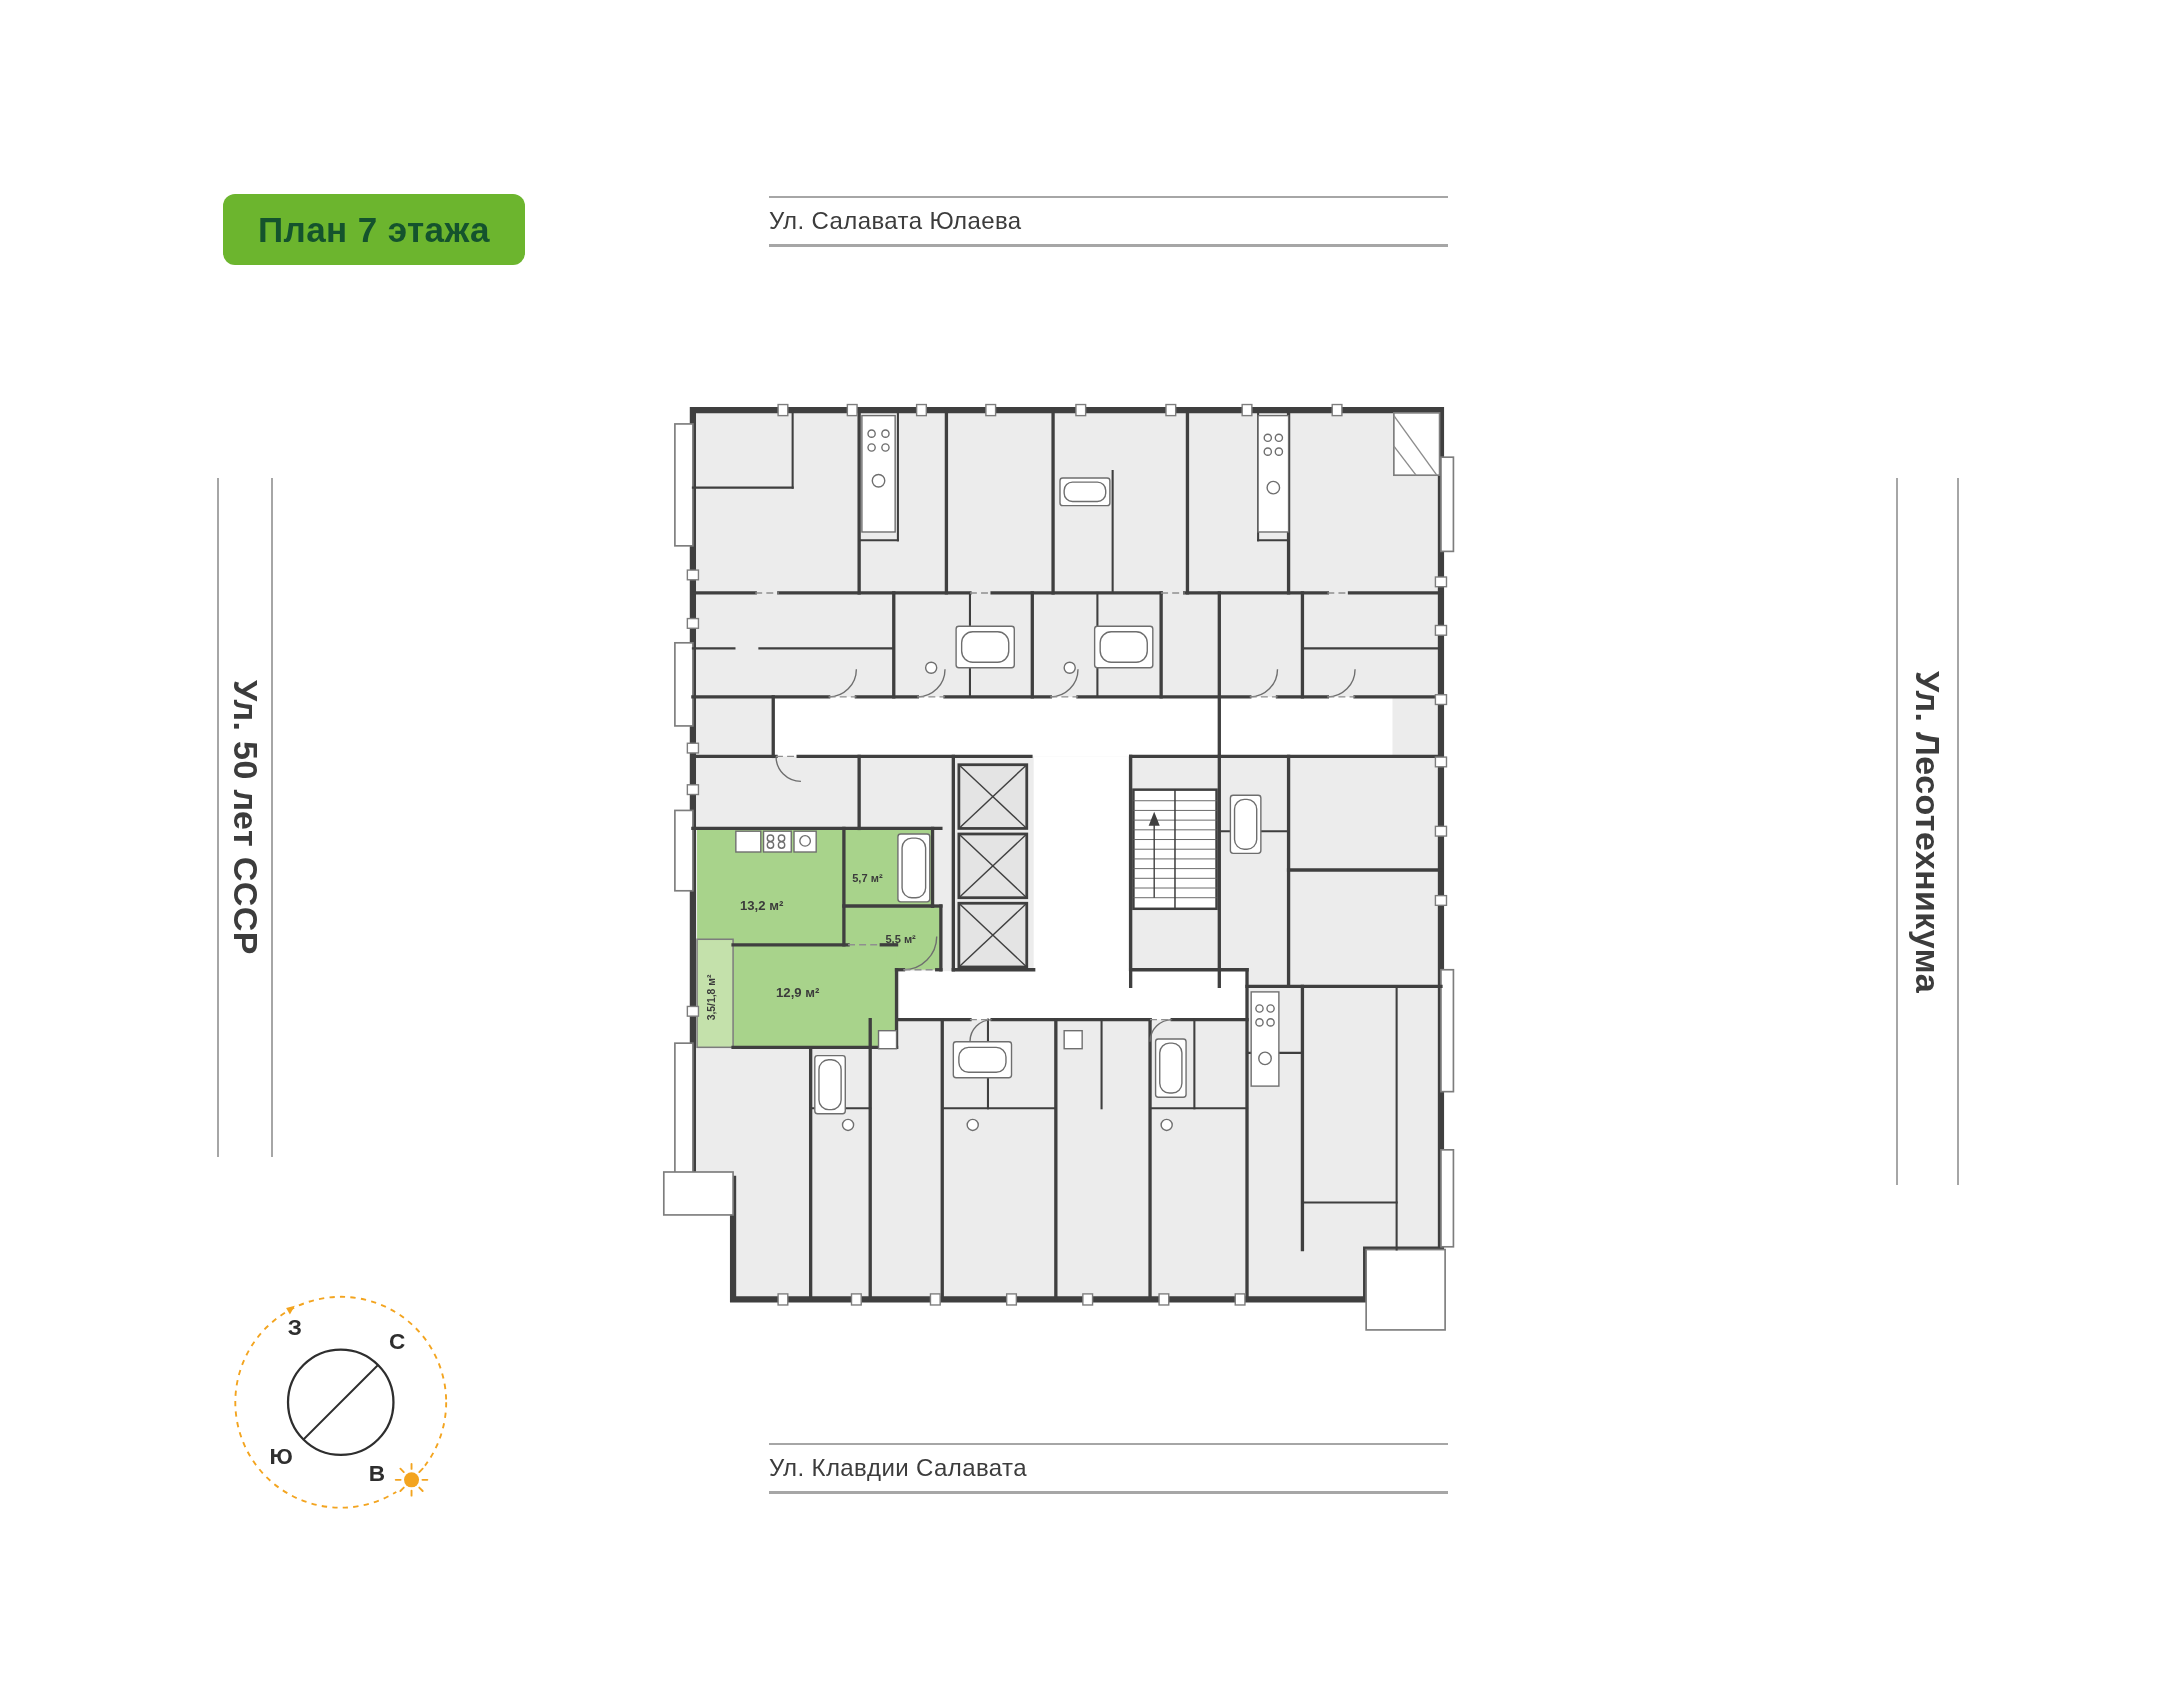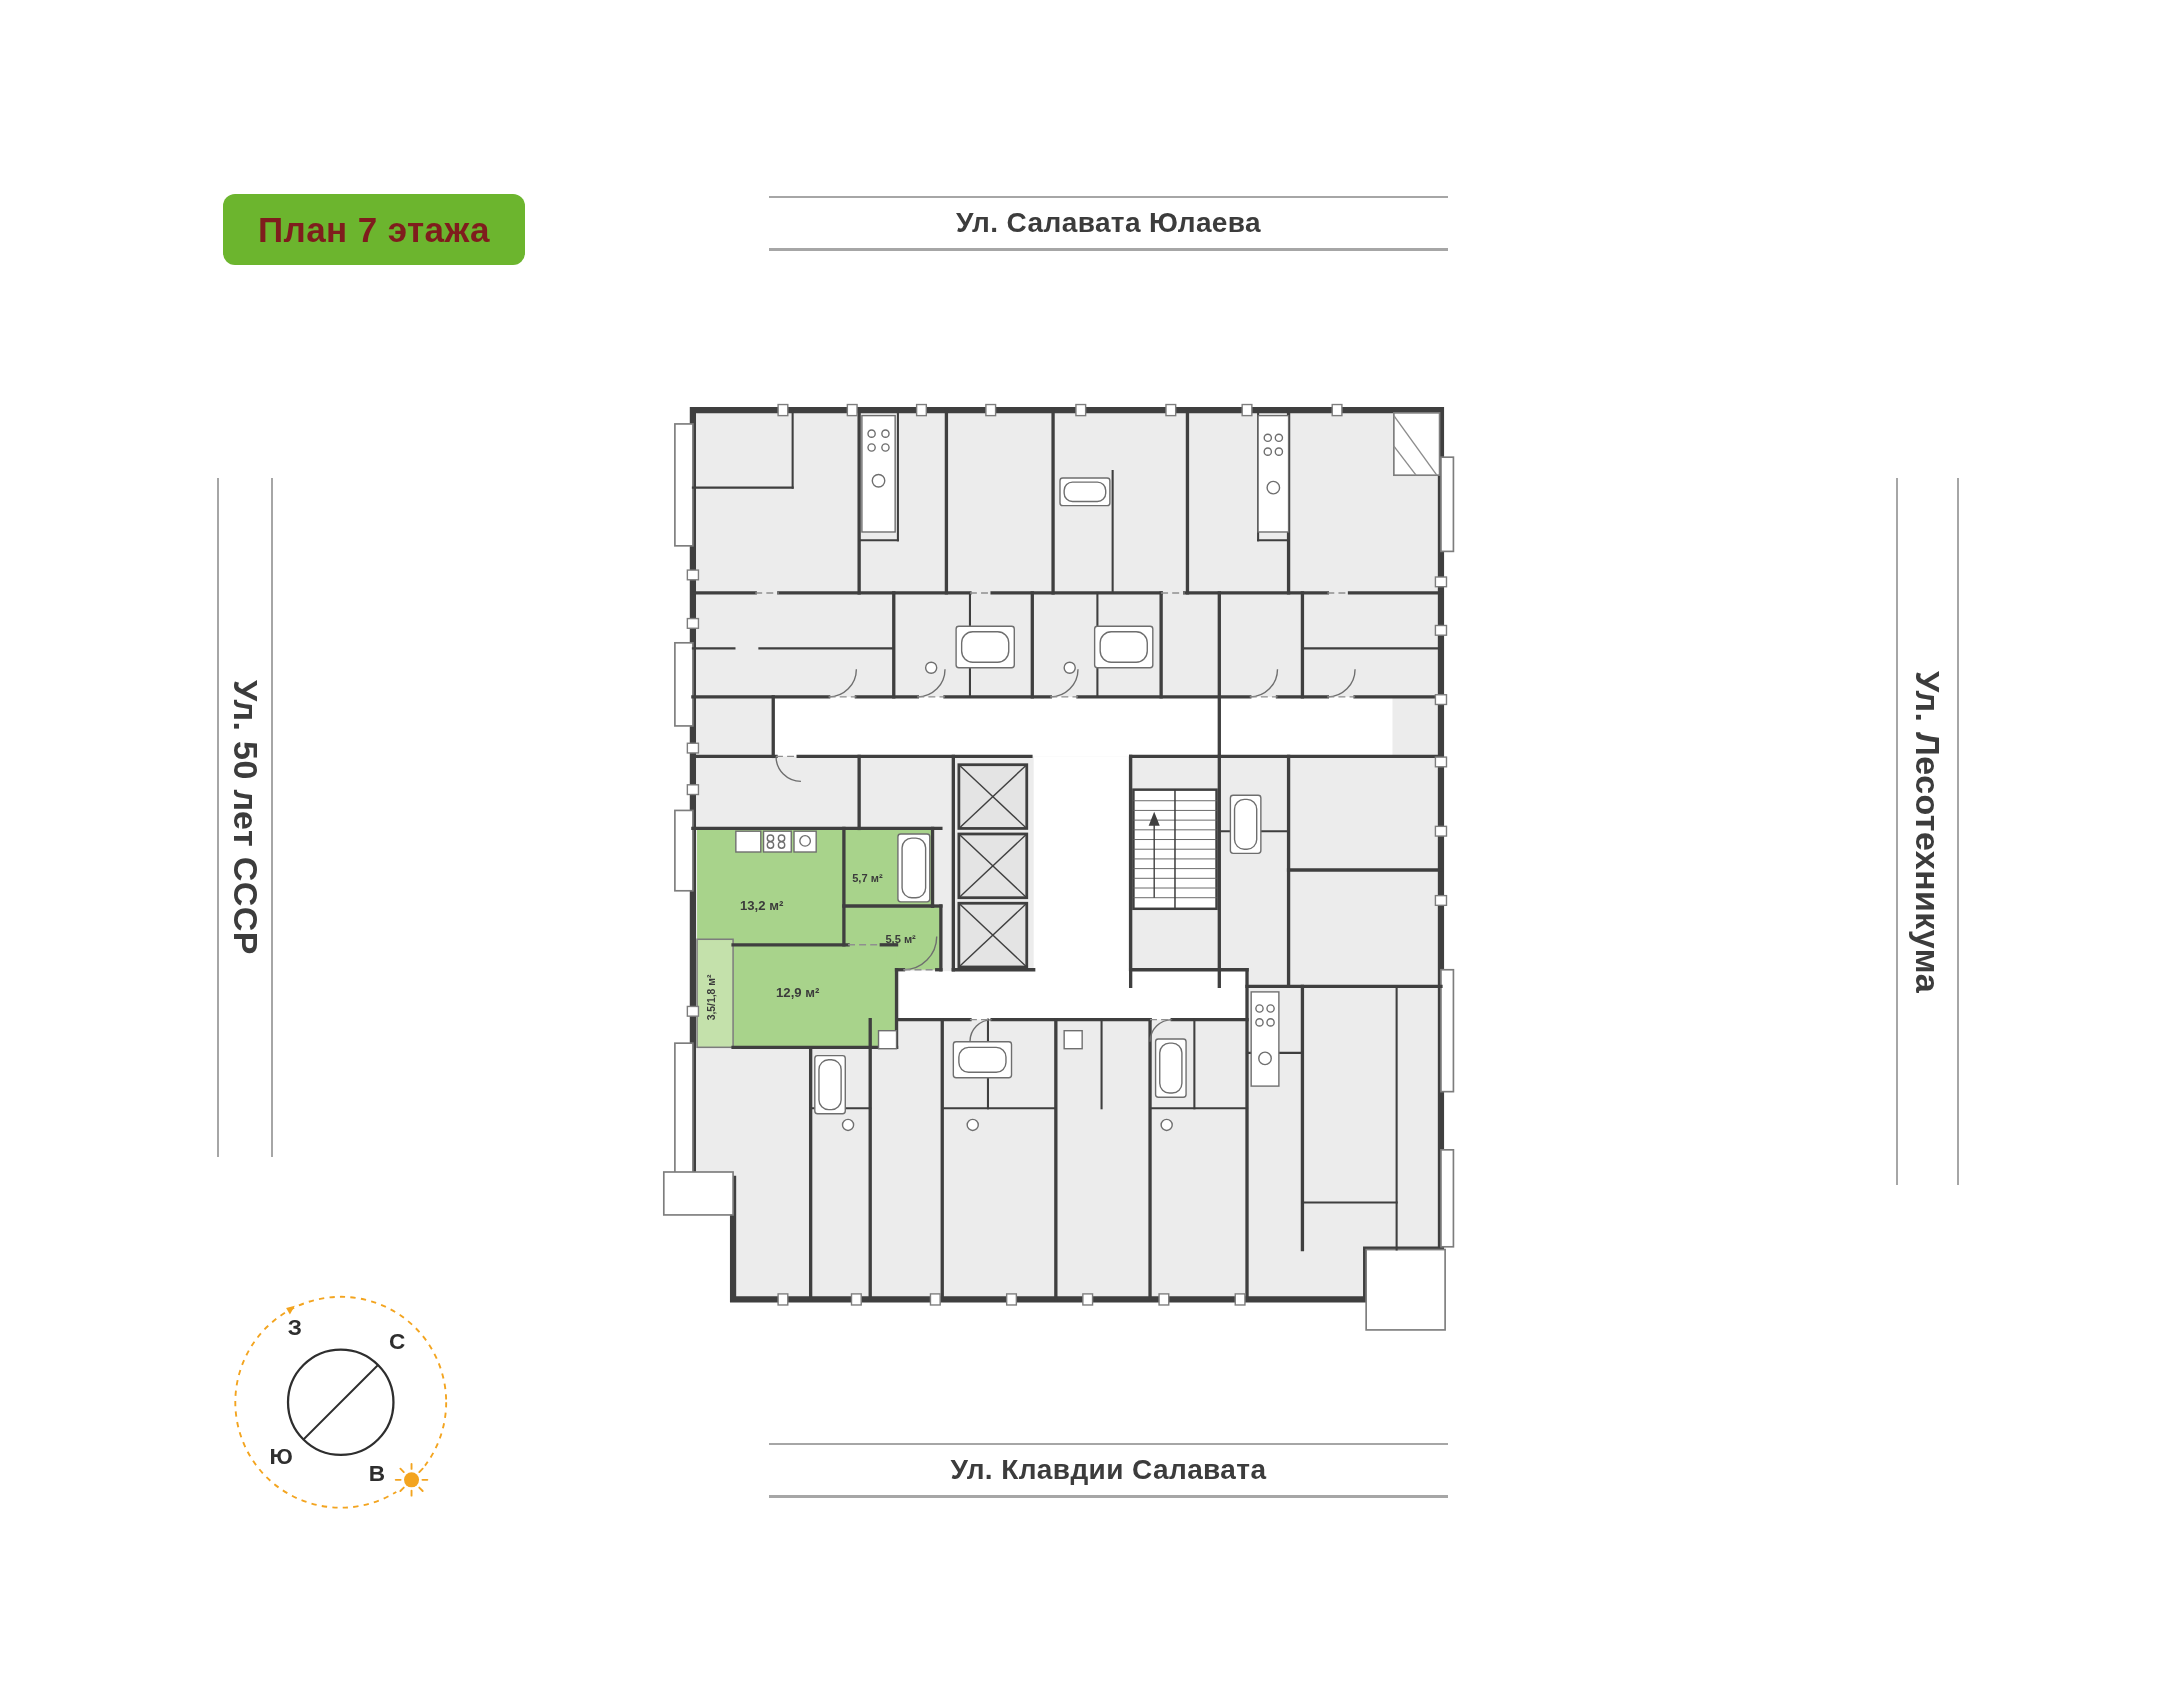--- a/index.html
+++ b/index.html
@@ -11,7 +11,7 @@
   .badge{
     position:absolute;left:223px;top:194px;height:71px;padding:0 35px;
     background:var(--accent-green,#6cb52e);border-radius:12px;
-    display:flex;align-items:center;color:#7f1d1d;font-size:35px;font-weight:600;letter-spacing:0.4px;
+    display:flex;align-items:center;color:#14532d;font-size:35px;font-weight:600;letter-spacing:0.4px;
   }
   
   .street-h{position:absolute;width:679px;display:flex;flex-direction:column}

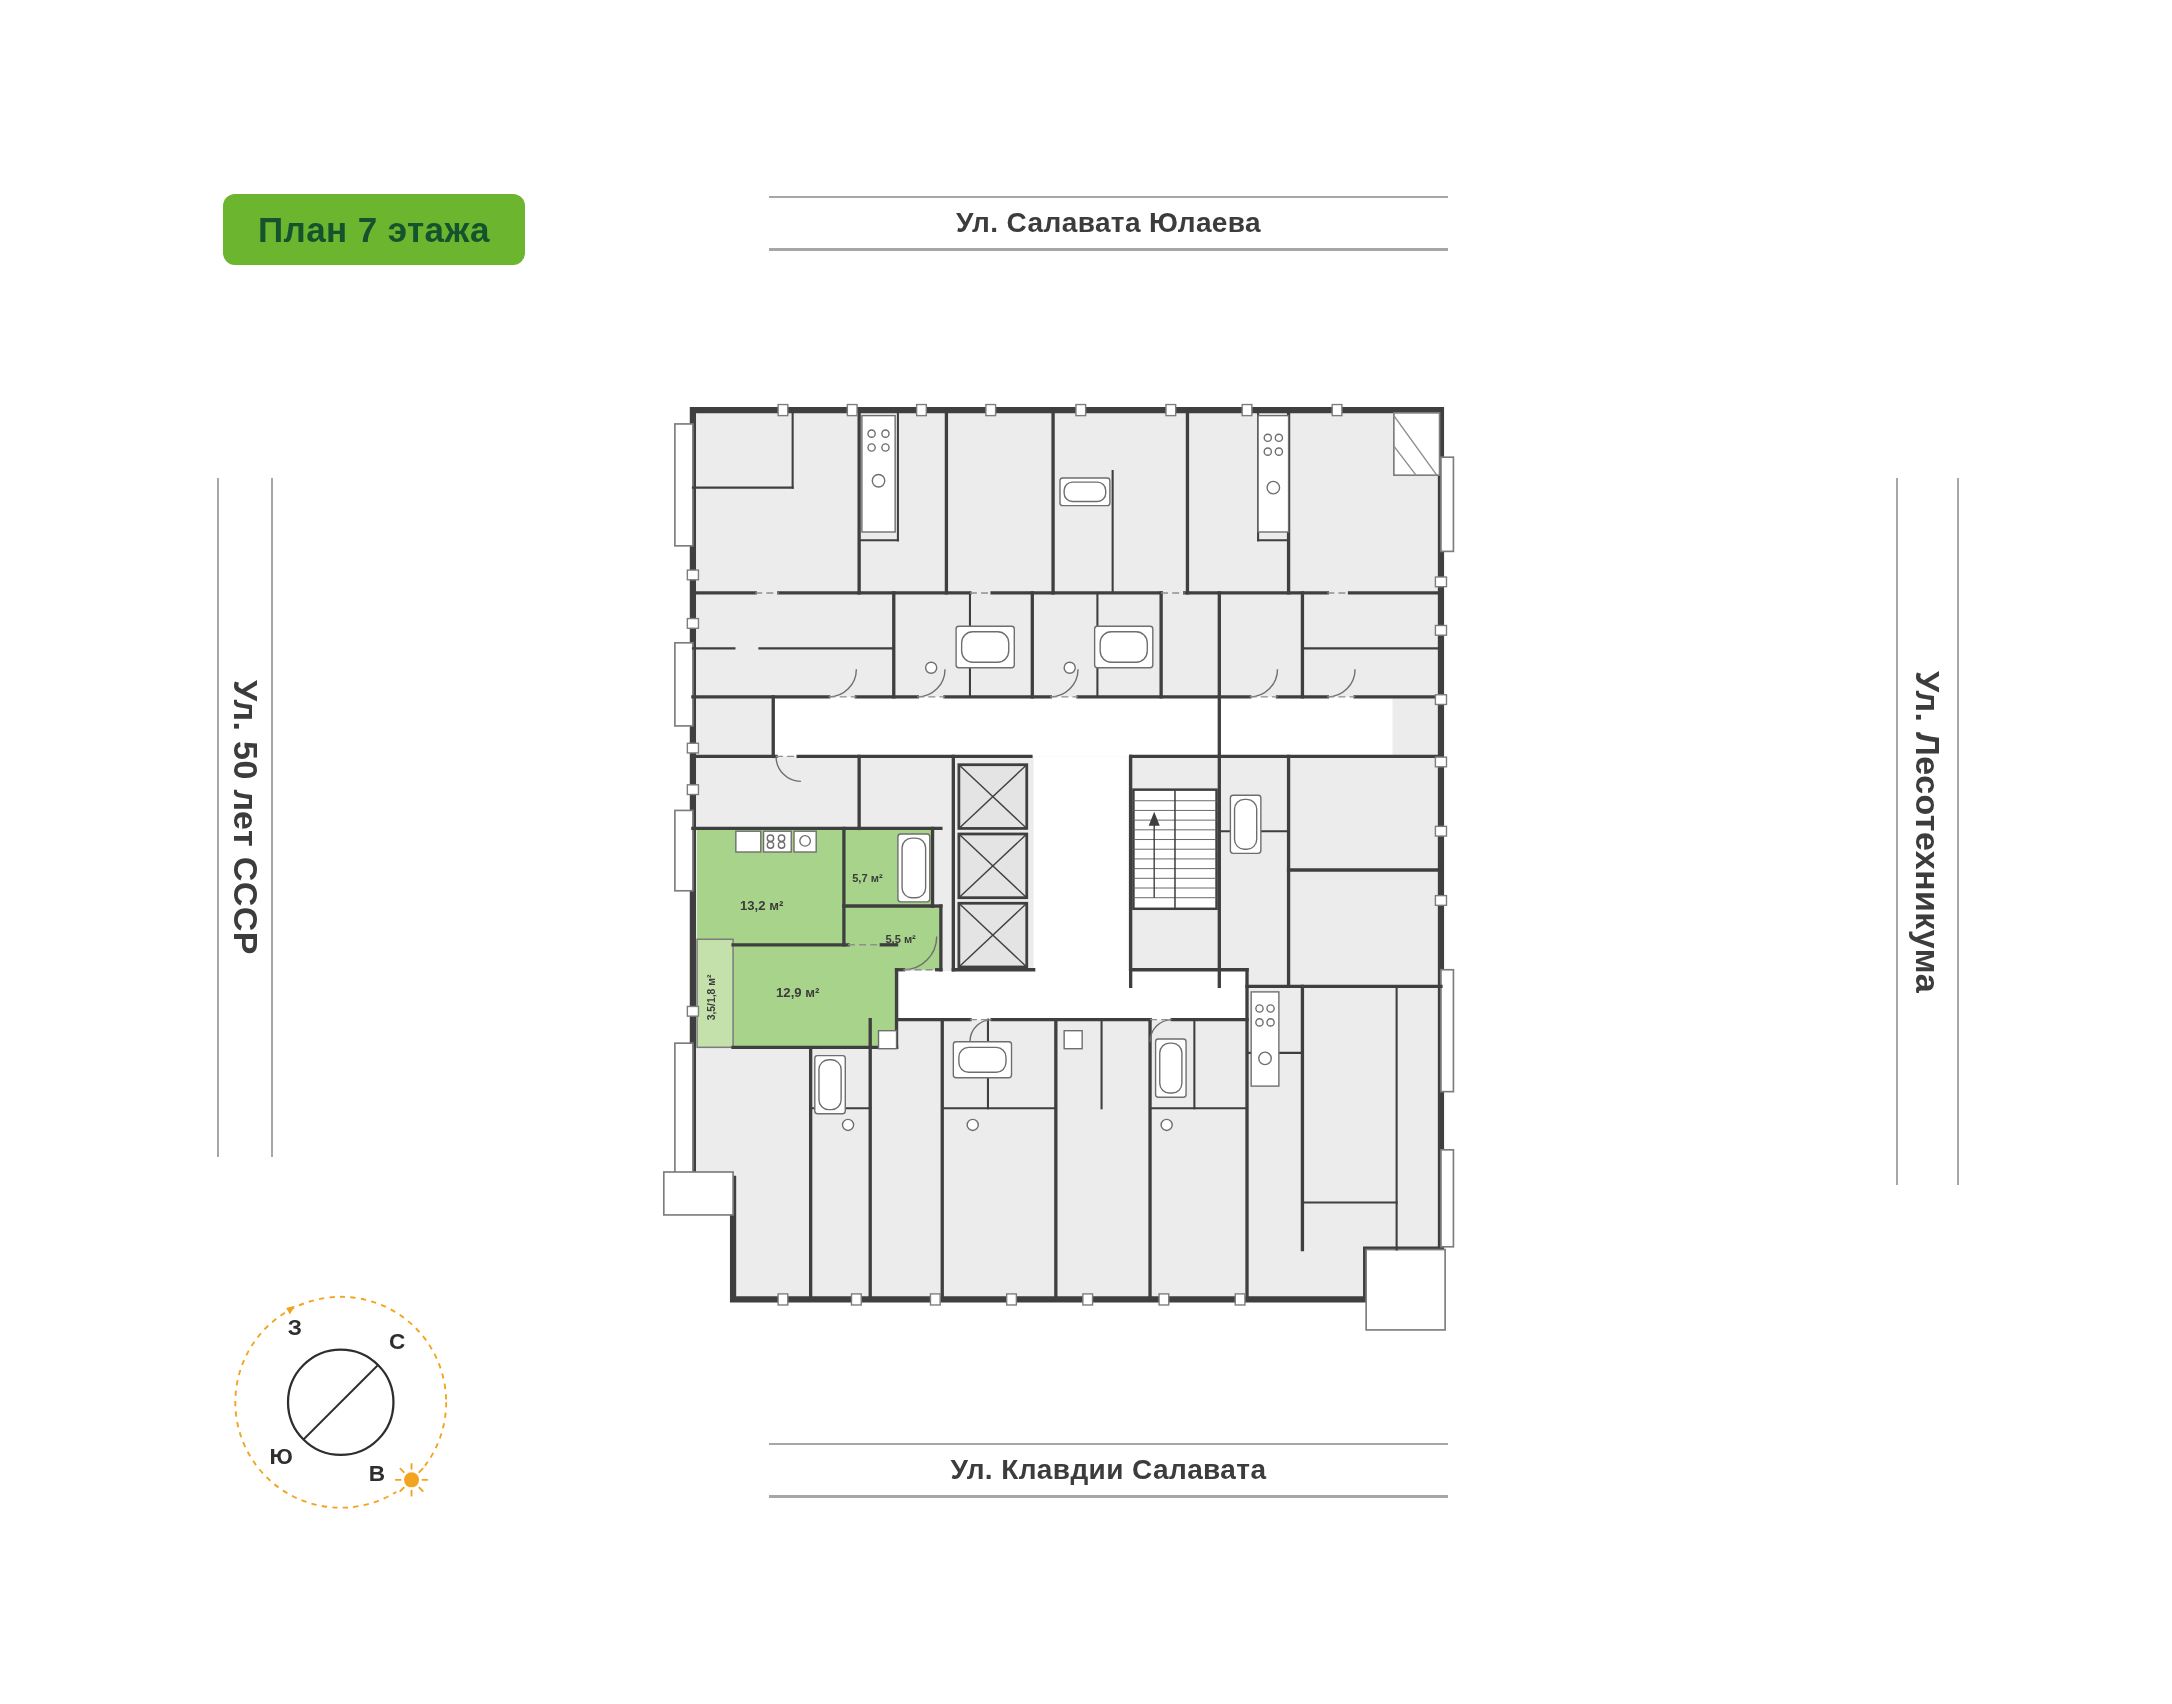--- a/index.html
+++ b/index.html
@@ -16,7 +16,7 @@
   
   .street-h{position:absolute;width:679px;display:flex;flex-direction:column}
   .hline{height:2.3px;background:var(--street-line,#a6a6a6)}
-  .street-h .txt{text-align:center;font-size:28px;font-weight:700;color:var(--text-dark,#3c3c3c);padding:9px 0;letter-spacing:0.4px}
+  .street-h .txt{font-size:24px;font-weight:400;color:var(--text-dark,#3c3c3c);padding:9px 0;letter-spacing:0.4px}
   
   .street-v{position:absolute;display:flex}
   .vline{width:2.3px;background:var(--street-line,#a6a6a6)}

